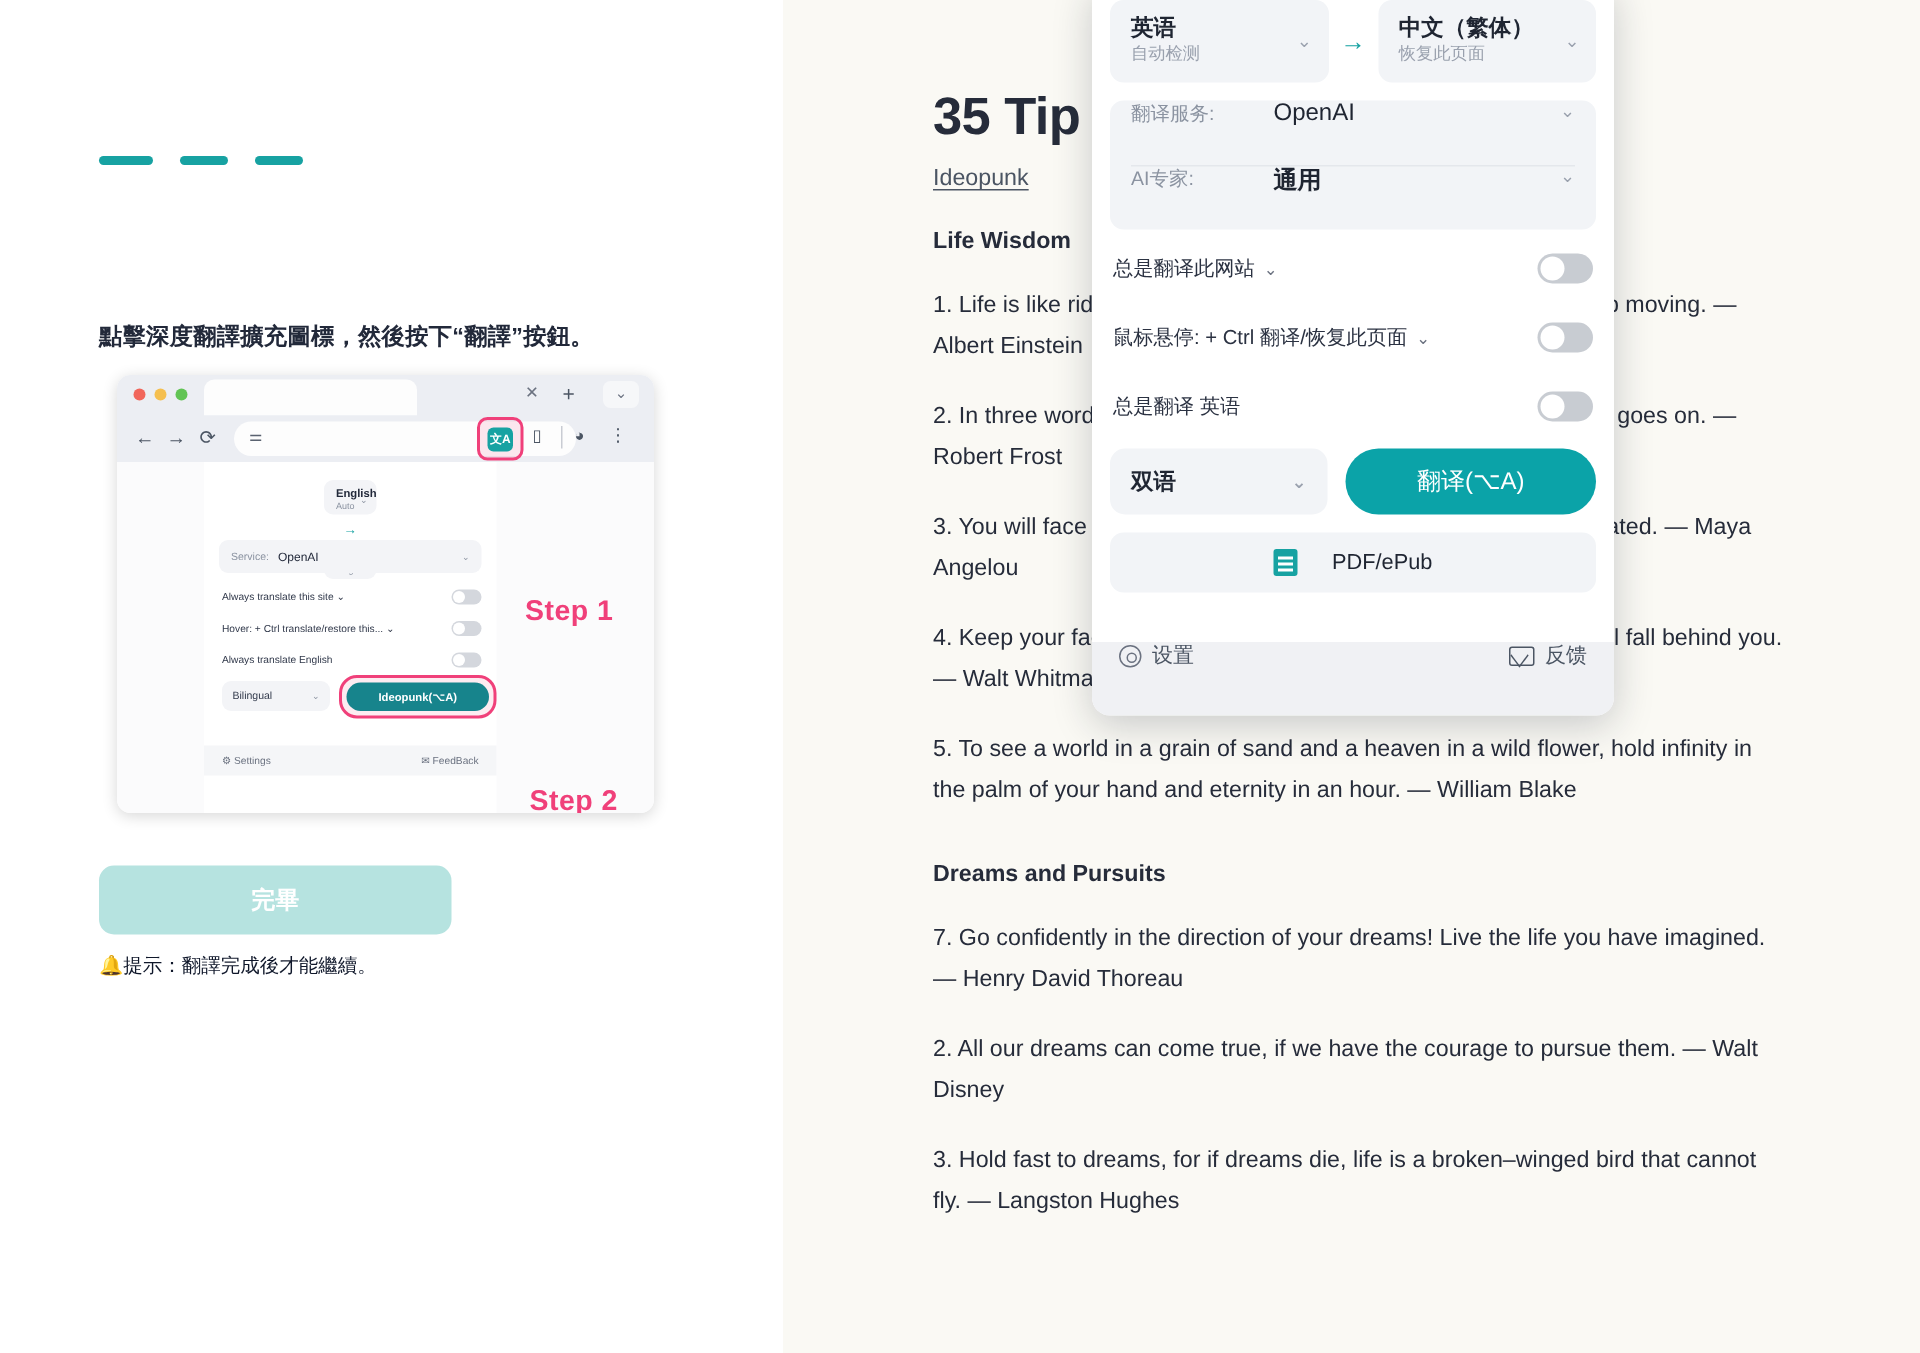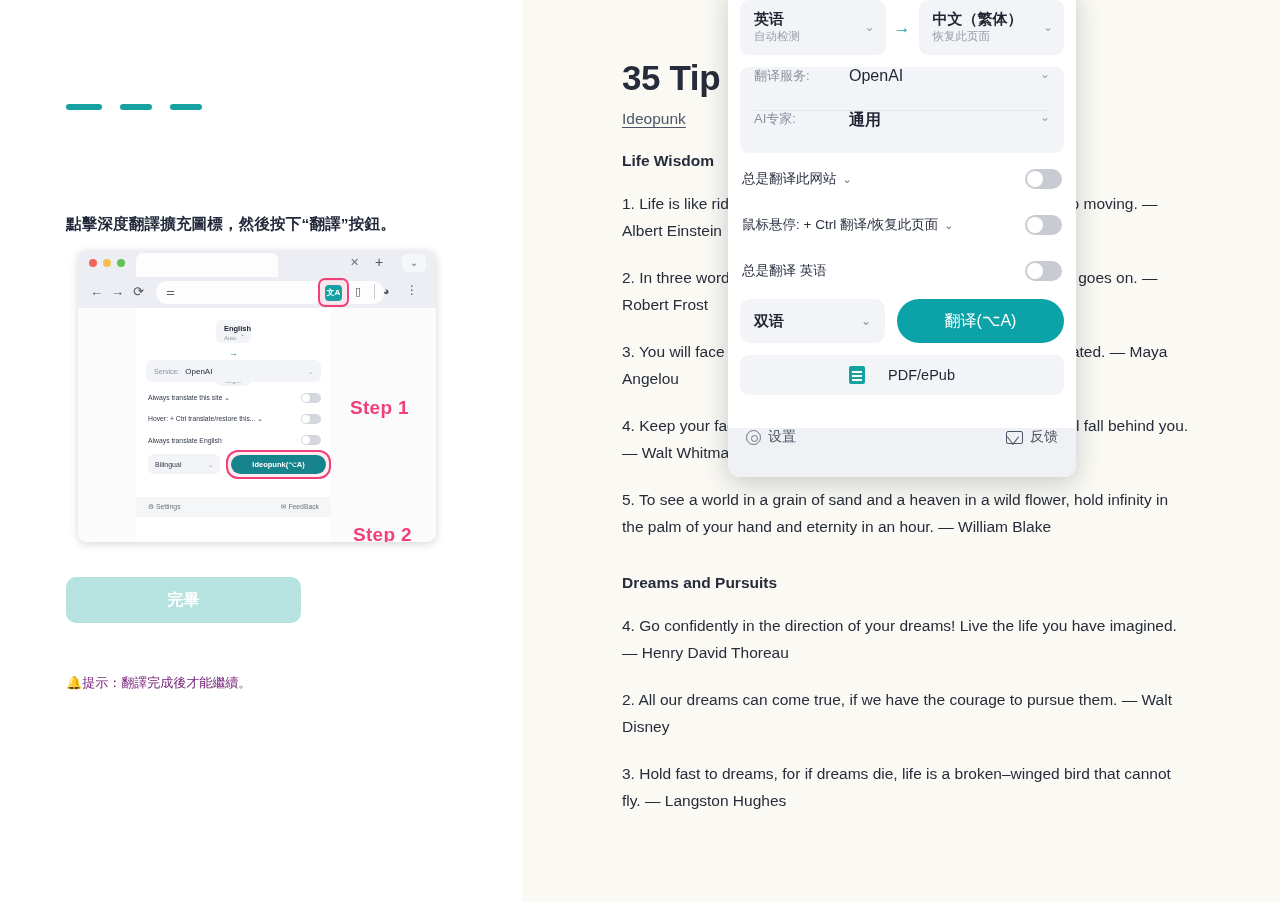--- a/index.html
+++ b/index.html
@@ -376,7 +376,7 @@
       <p class="art-p">4. Keep your face always toward the sunshine — and shadows will fall behind you. — Walt Whitman</p>
       <p class="art-p">5. To see a world in a grain of sand and a heaven in a wild flower, hold infinity in the palm of your hand and eternity in an hour. — William Blake</p>
       <div class="art-h2">Dreams and Pursuits</div>
-      <p class="art-p">4. Go confidently in the direction of your dreams! Live the life you have imagined. — Henry David Thoreau</p>
+      <p class="art-p">7. Go confidently in the direction of your dreams! Live the life you have imagined. — Henry David Thoreau</p>
       <p class="art-p">2. All our dreams can come true, if we have the courage to pursue them. — Walt Disney</p>
       <p class="art-p">3. Hold fast to dreams, for if dreams die, life is a broken–winged bird that cannot fly. — Langston Hughes</p>
     </div>

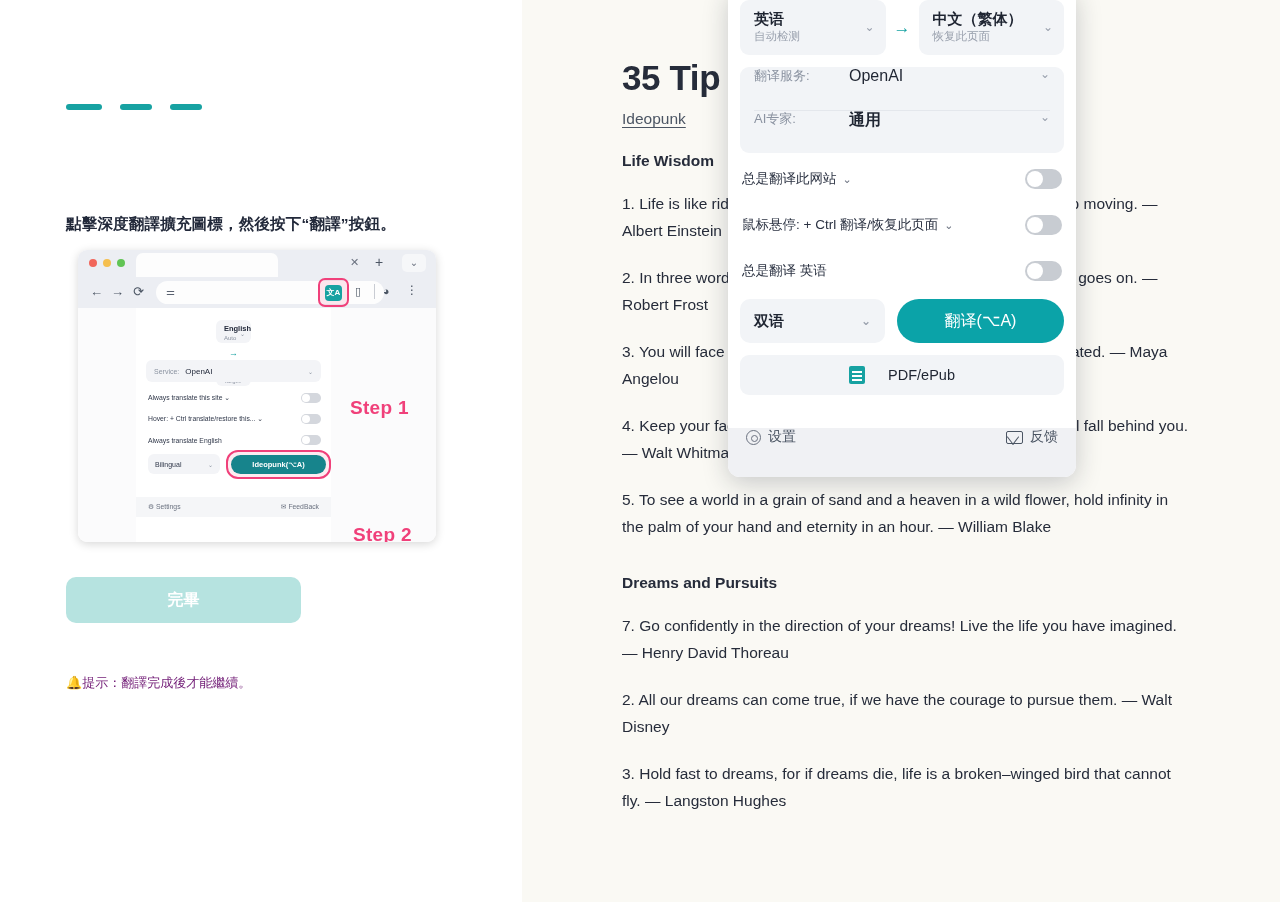--- a/index.html
+++ b/index.html
@@ -161,7 +161,7 @@
   }
   .hint {
     position: absolute; left: 66px; top: 635px;
-    font-size: 13px; color: #701a75; margin-top: 39px;
+    font-size: 13px; color: #0f172a;
   }
 
   

